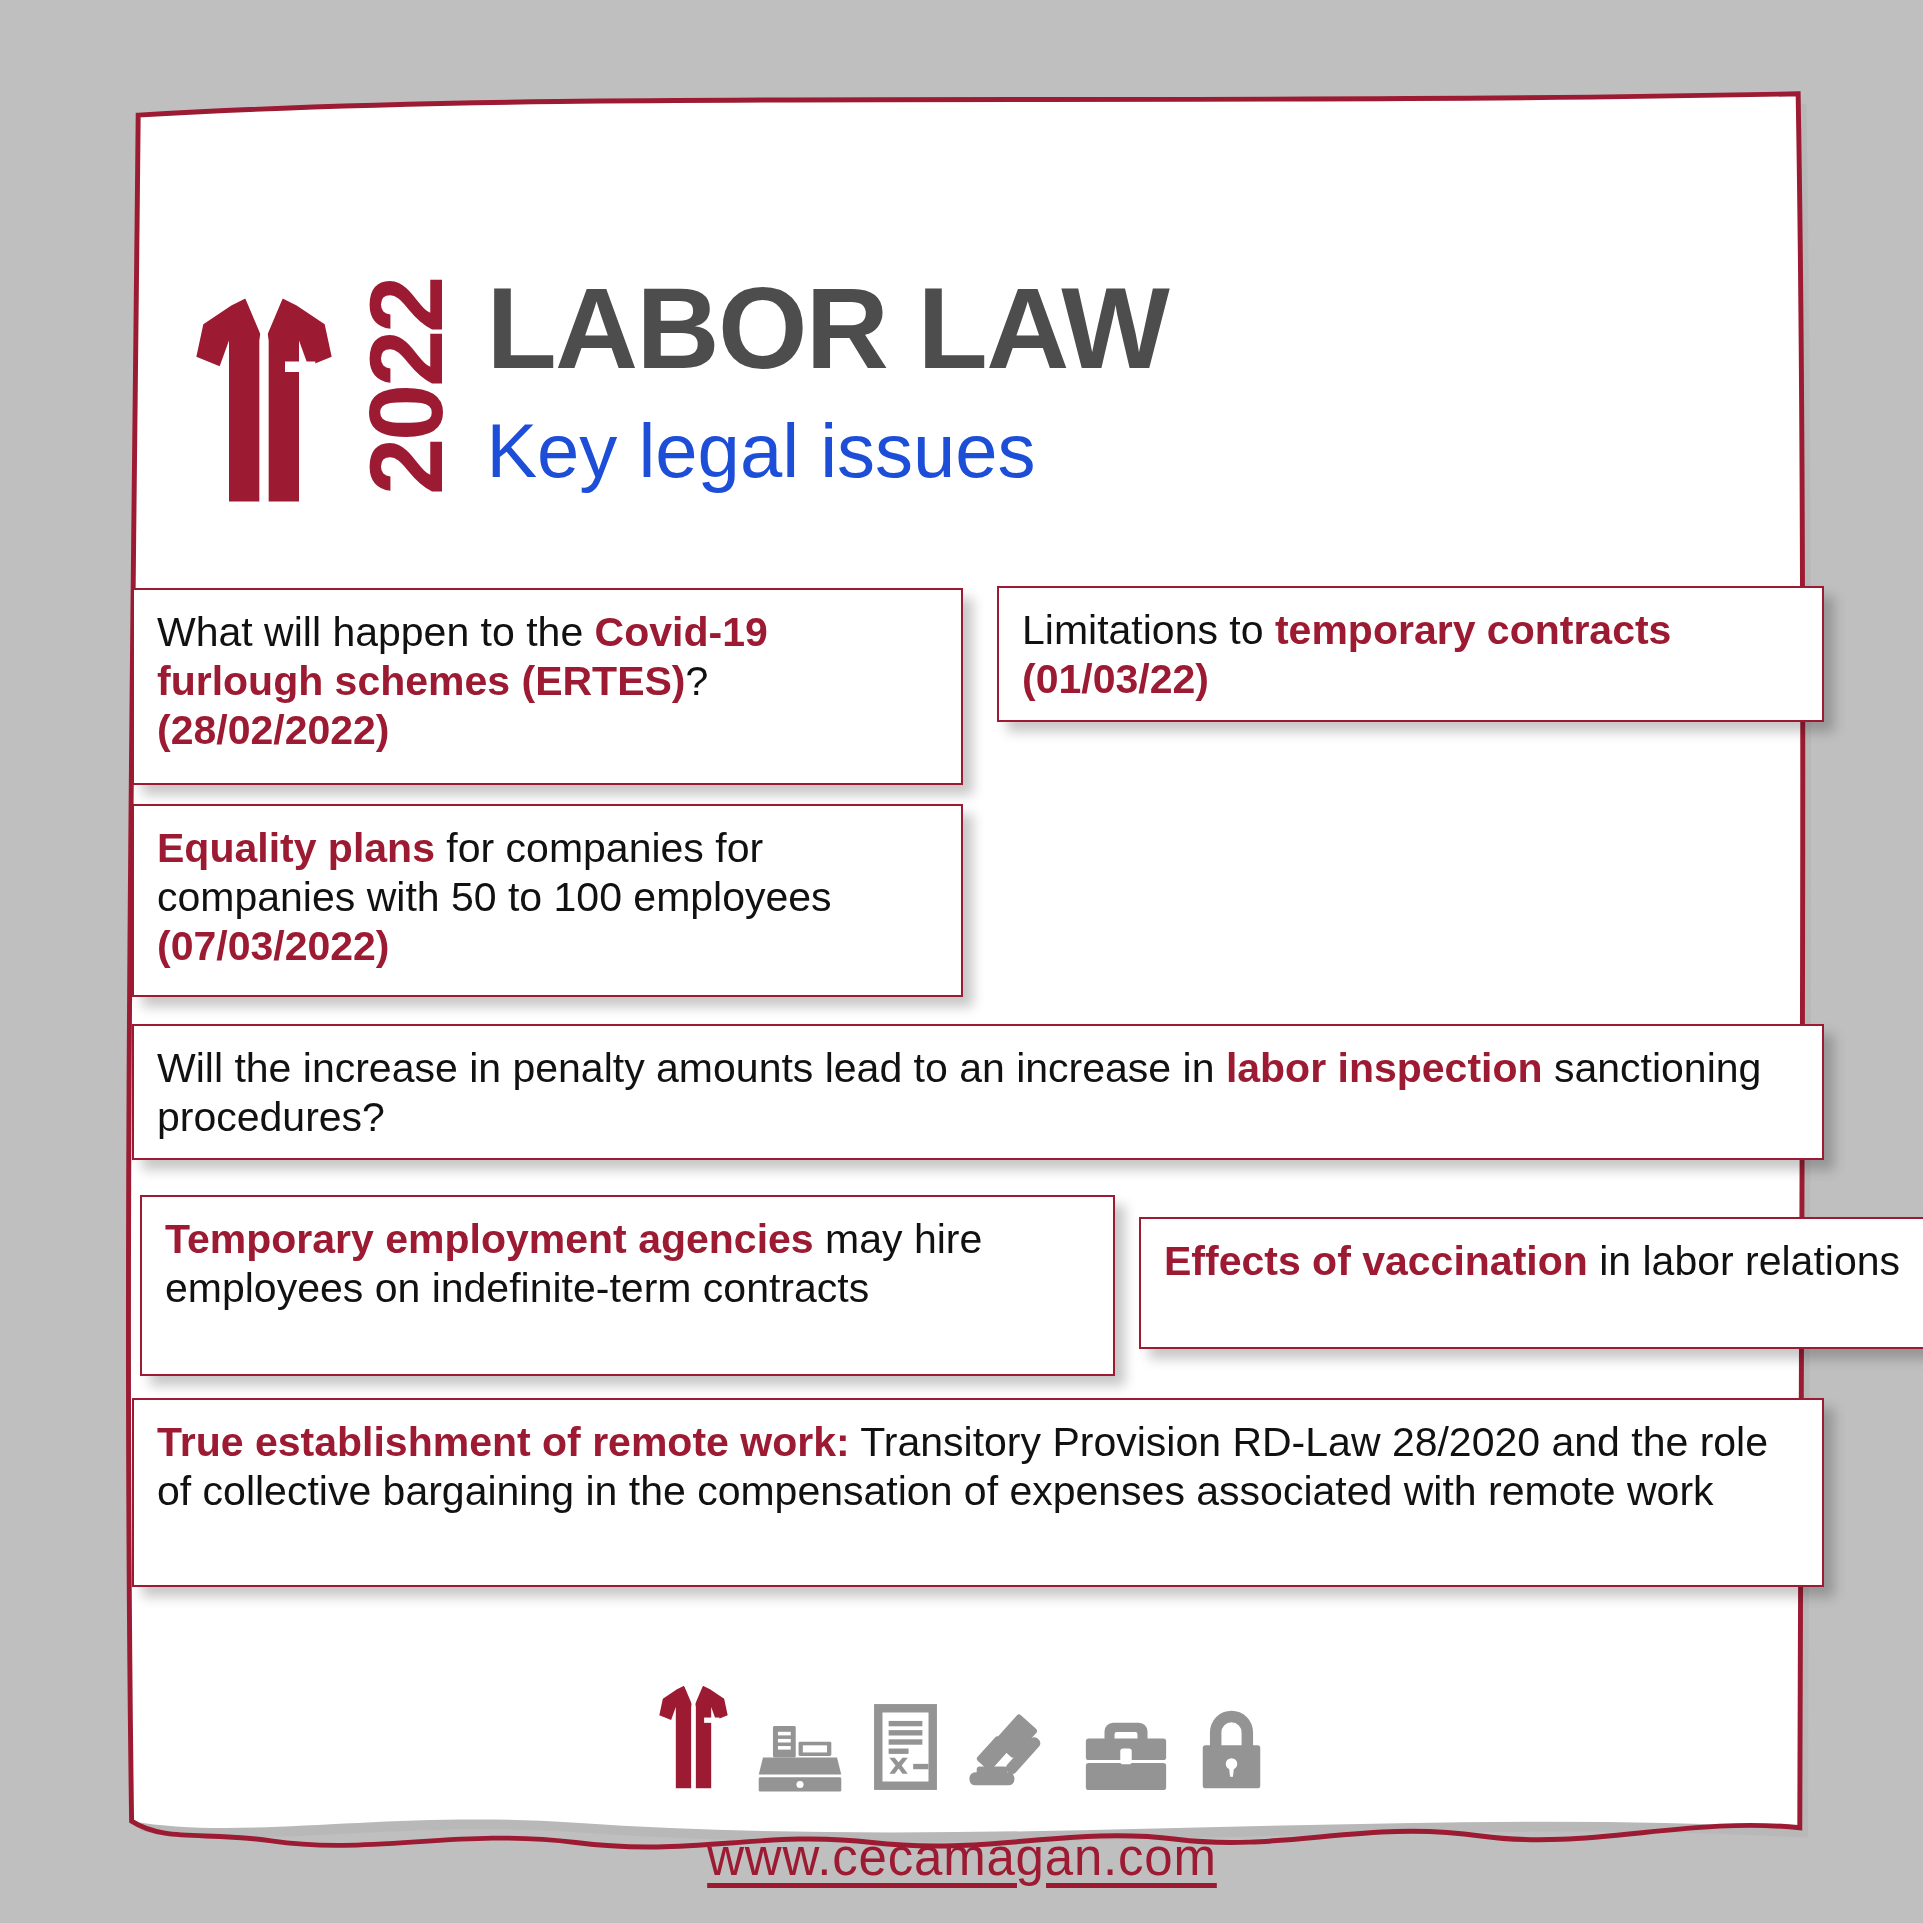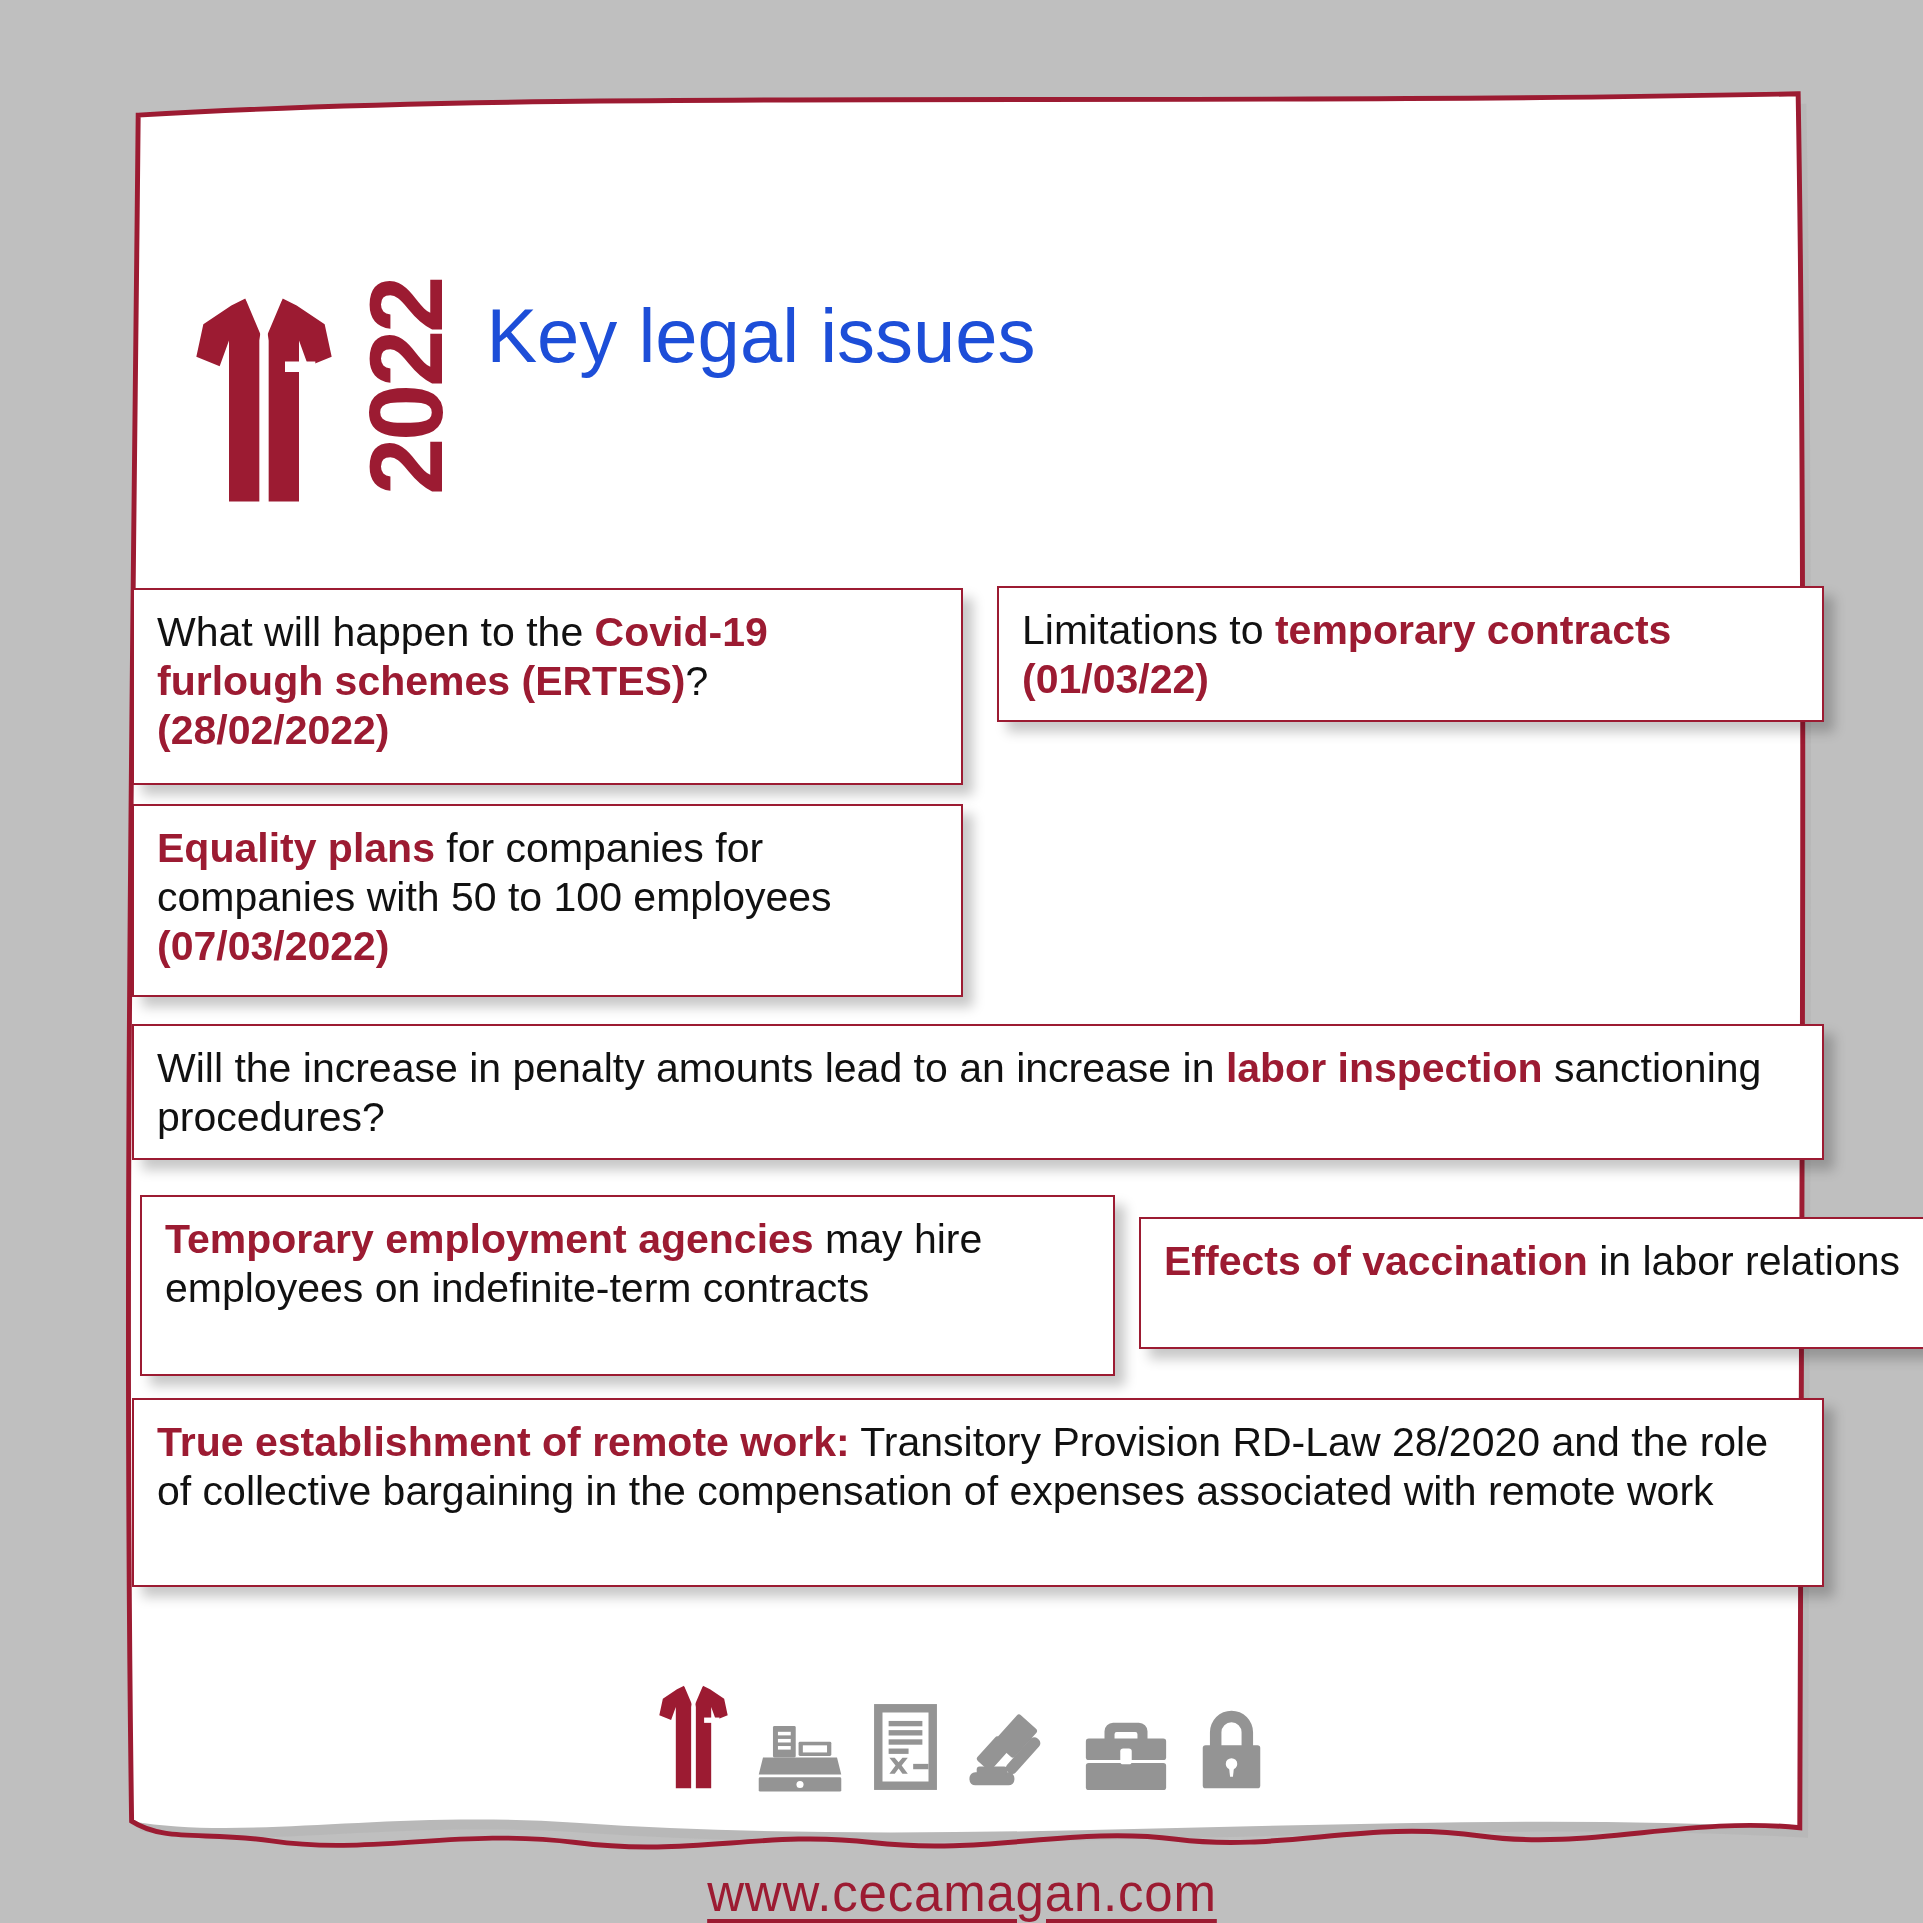--- a/index.html
+++ b/index.html
@@ -151,6 +151,7 @@
     <div class="year">2022</div>
 
     <div class="titles">
+      <div class="title-main">LABOR LAW</div>
       <div class="title-sub">Key legal issues</div>
     </div>
   </div>

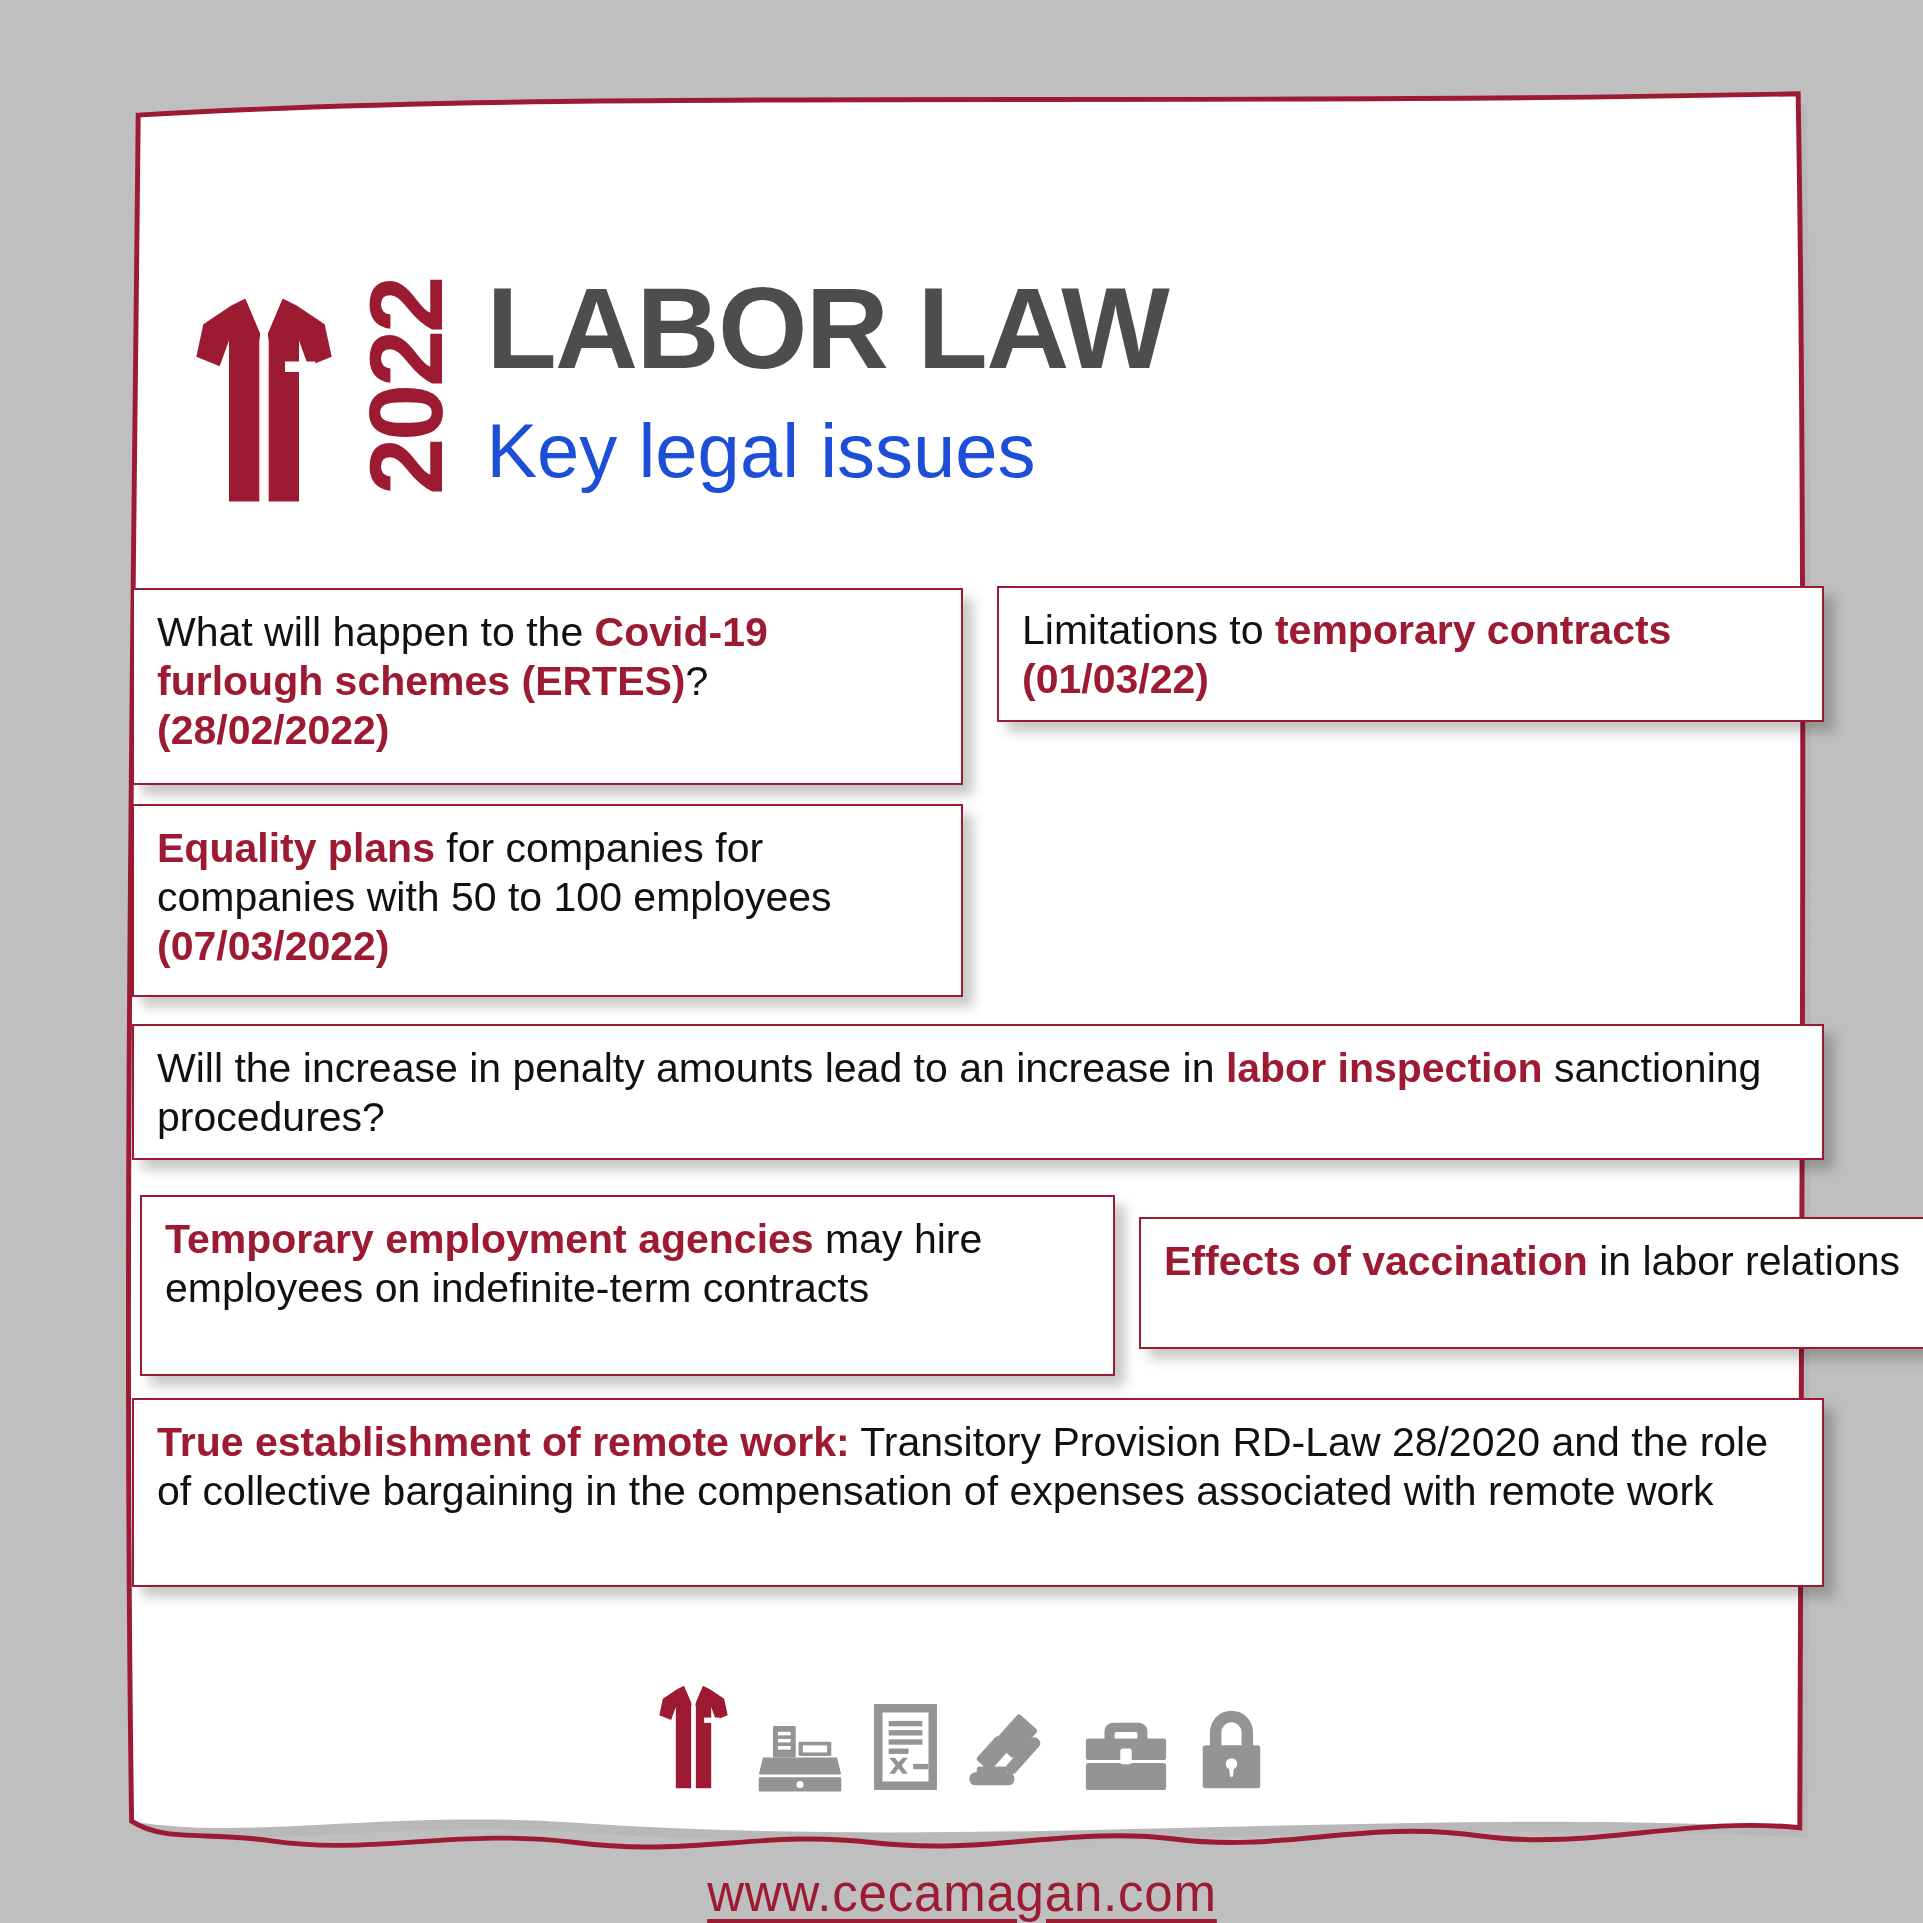--- a/index.html
+++ b/index.html
@@ -86,7 +86,7 @@
   
   .footer{
     position:absolute;left:0;top:1678px;width:1924px;
-    display:flex;flex-direction:column;align-items:center;gap:36px;
+    display:flex;flex-direction:column;align-items:center;
   }
   .icon-row{
     display:flex;align-items:flex-end;gap:28px;height:115px;

